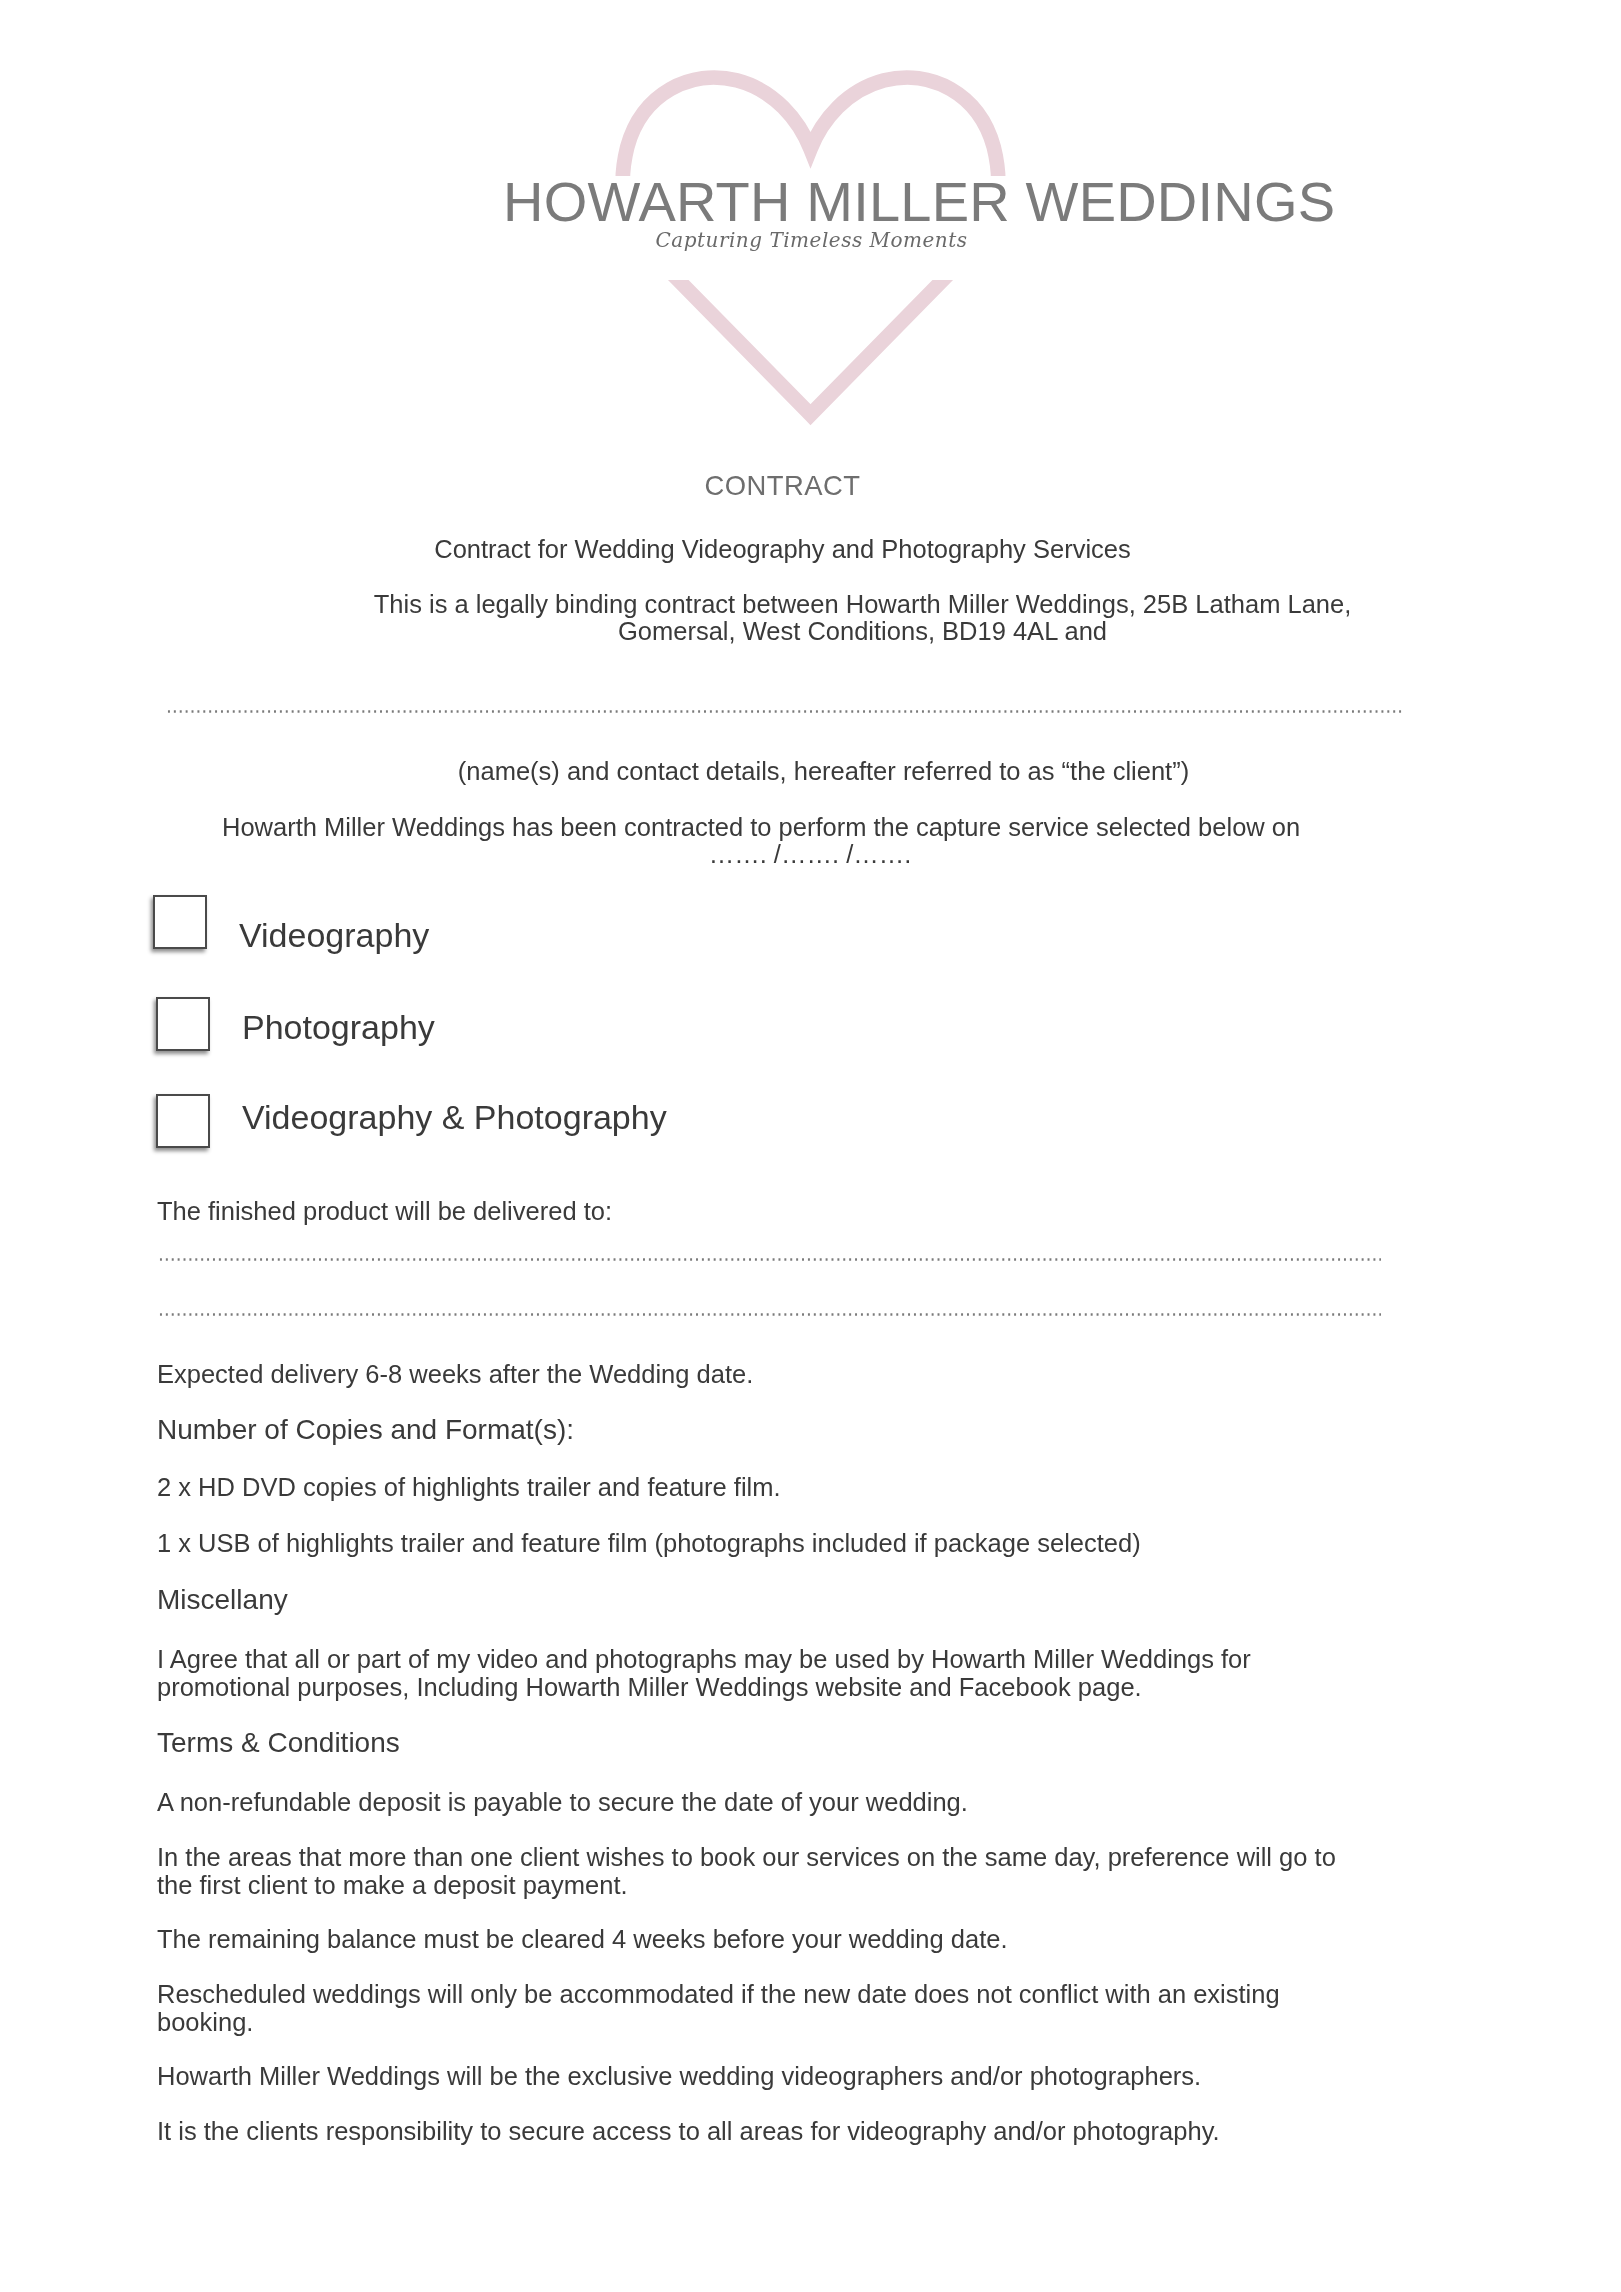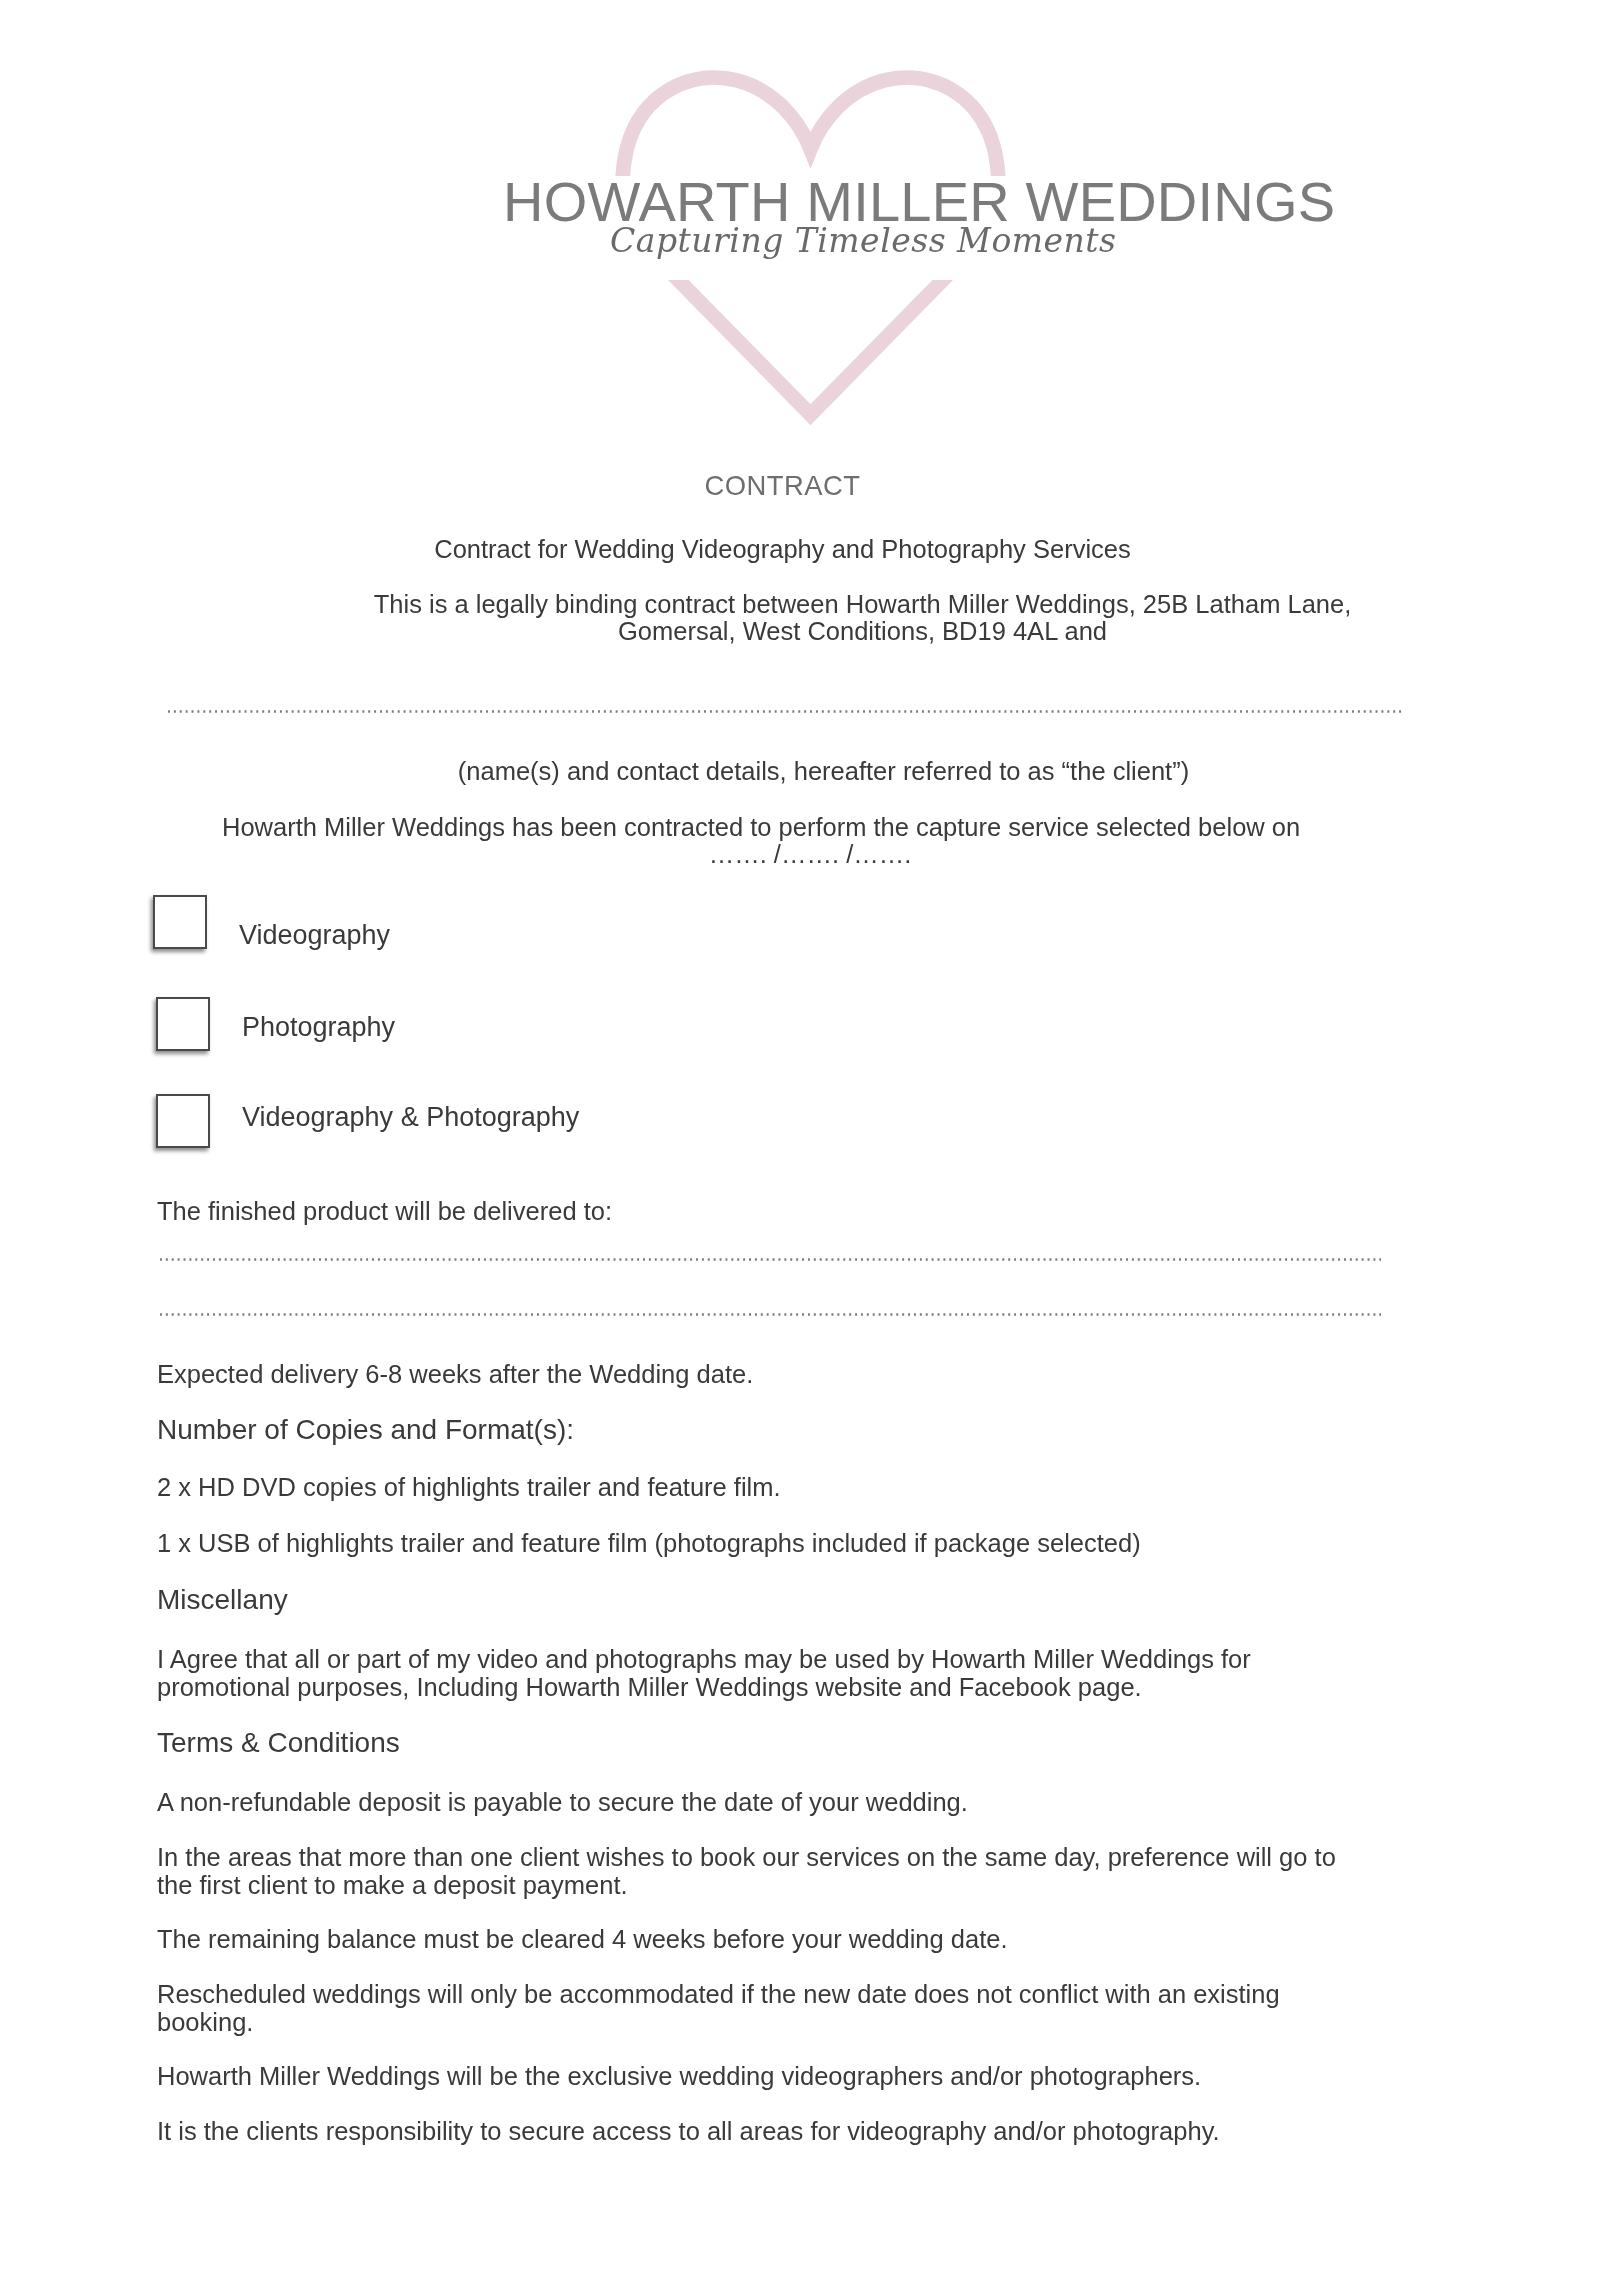--- a/index.html
+++ b/index.html
@@ -22,7 +22,7 @@
                  letter-spacing: 0.2px; white-space: nowrap; text-align: center; }
     .logo-tag { position: absolute; left: 610px; top: 223px; width: 403px;
                 font-family: "DejaVu Serif", serif; font-style: italic;
-                font-size: 33px; line-height: 35px; color: #6a6a6a; white-space: nowrap;
+                font-size: 20px; line-height: 35px; color: #6a6a6a; white-space: nowrap;
                 text-align: center; letter-spacing: 0.5px; }
     .logo-band { position: absolute; left: 588px; top: 176px; width: 451px; height: 104px; background: #fff; }
   </style>

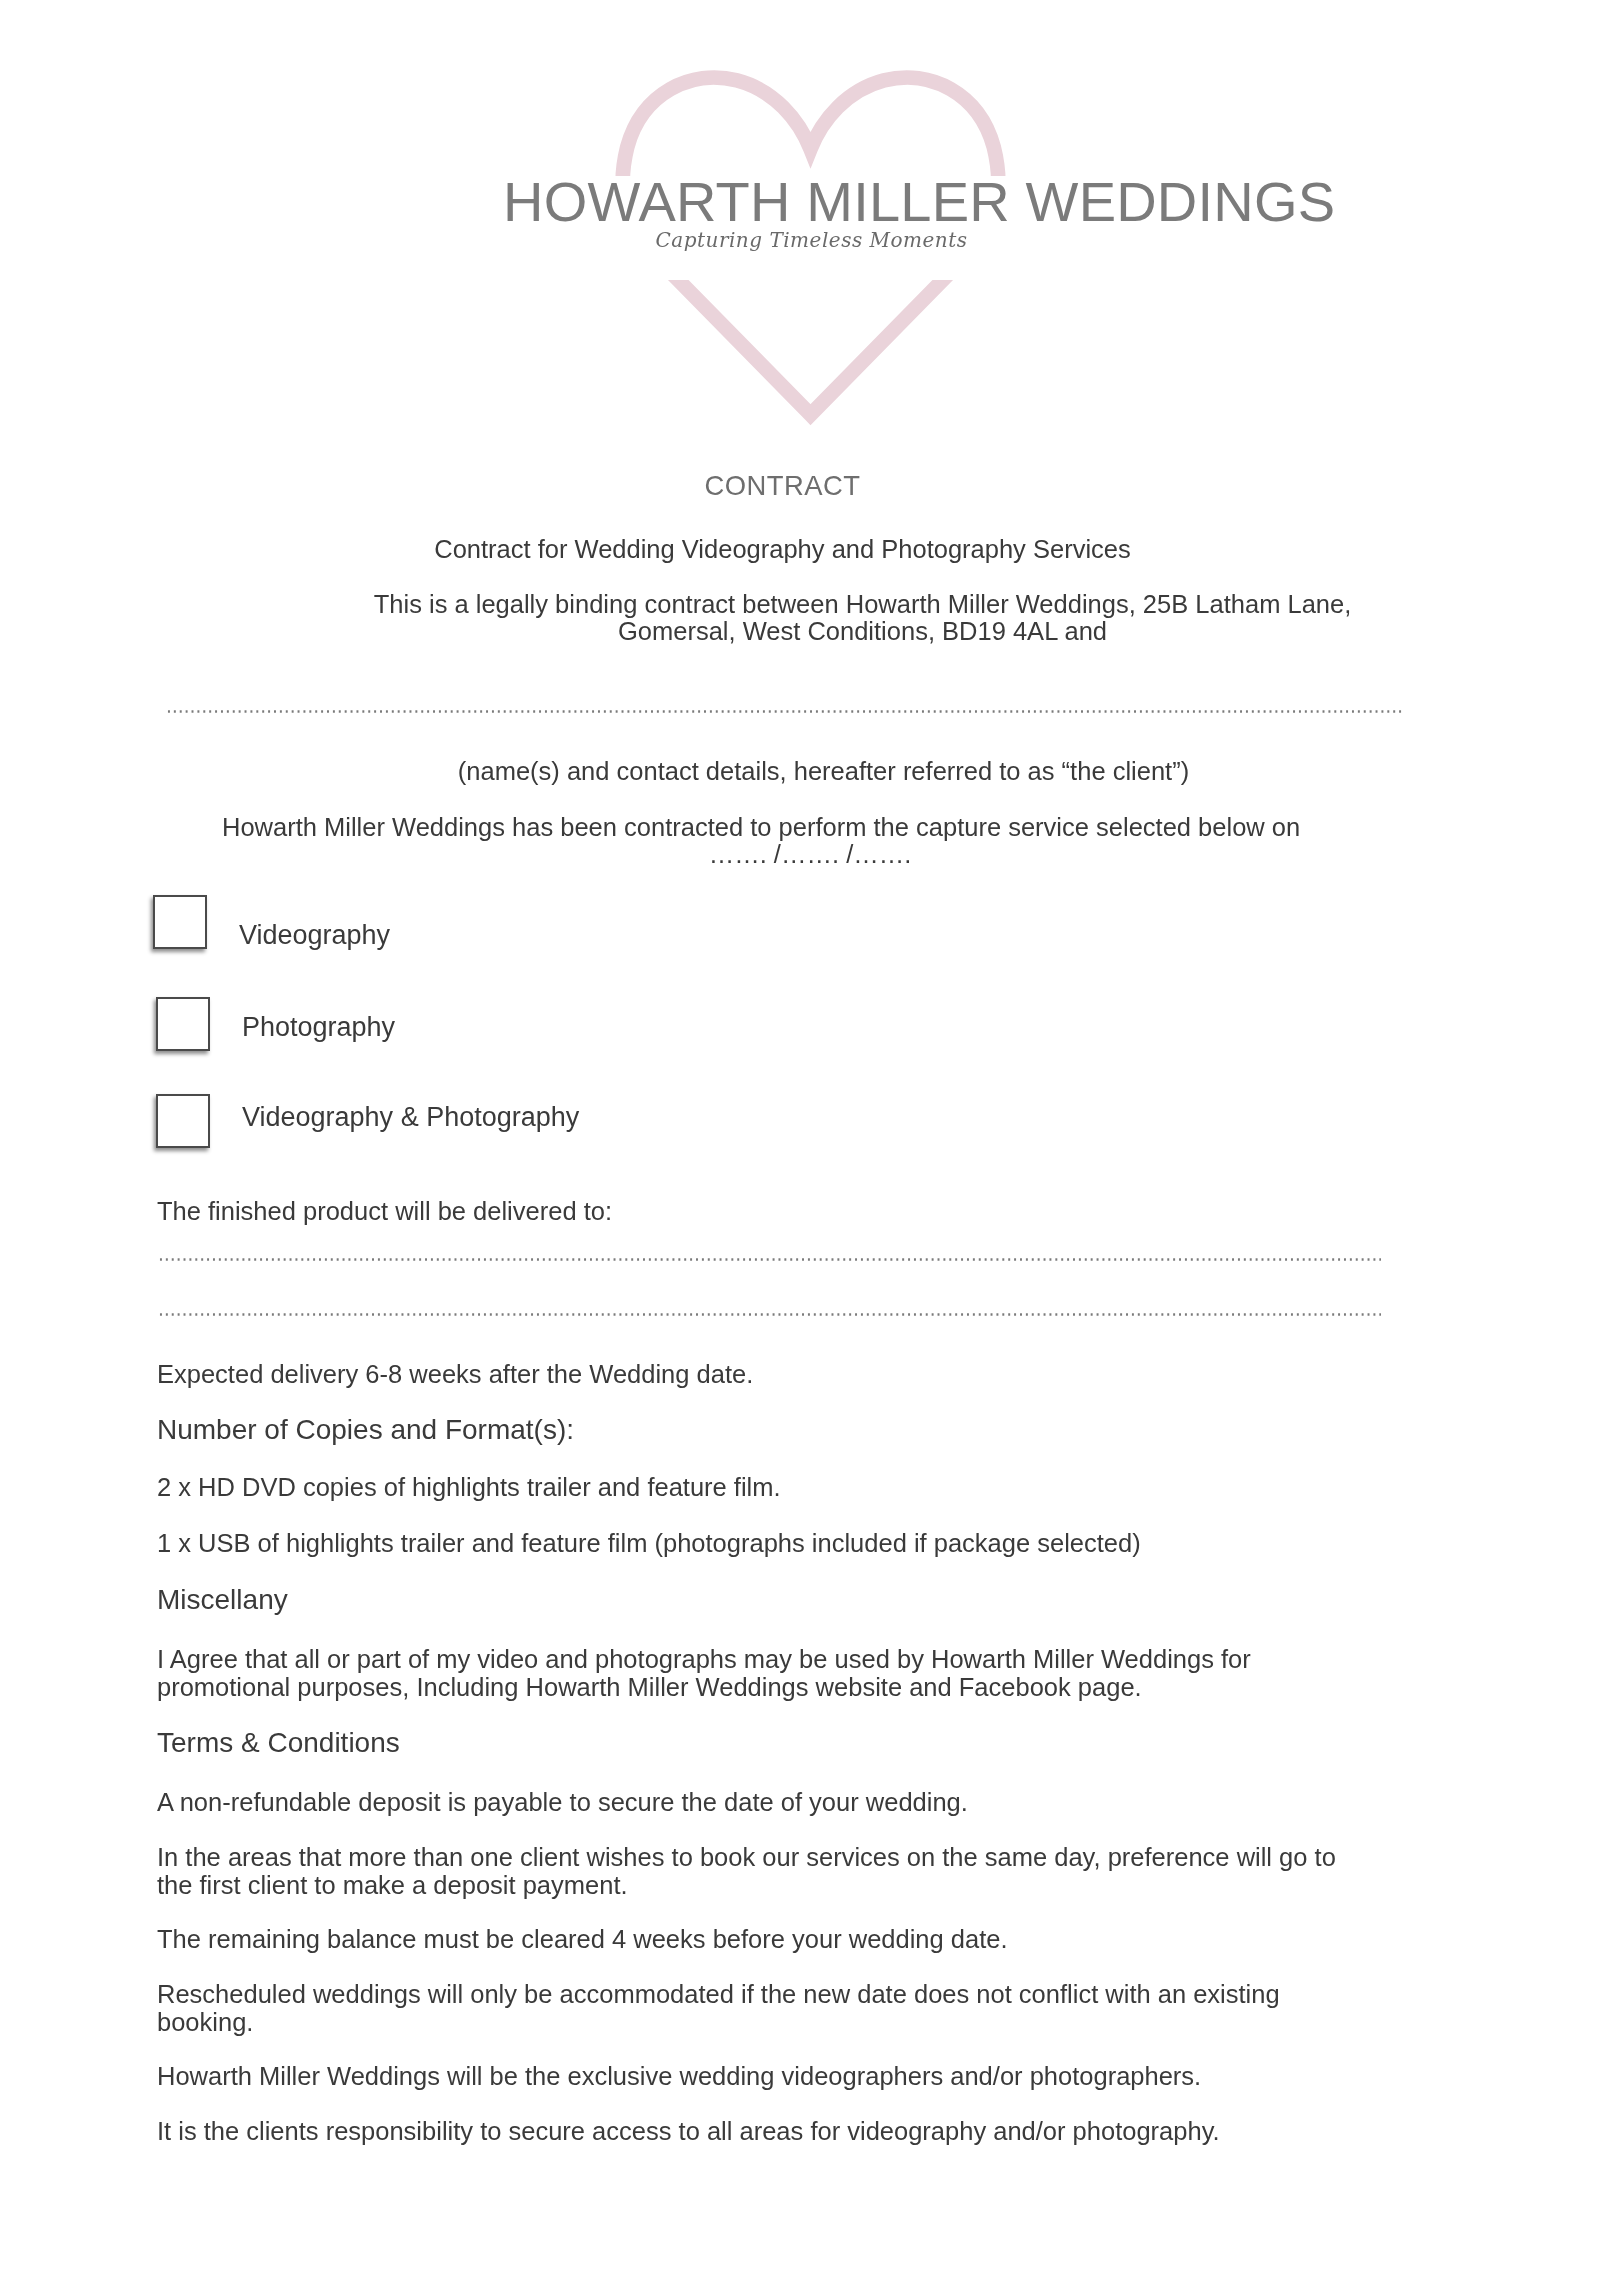--- a/index.html
+++ b/index.html
@@ -16,7 +16,7 @@
     .checkbox { position: absolute; width: 50px; height: 50px; background: #fff;
                 border: 2px solid #4a4a4a;
                 box-shadow: -2px 2.9px 3.9px rgba(0,0,0,0.45); }
-    .opt-label { position: absolute; font-size: 27px; line-height: 33px; color: #3a3a3a; white-space: nowrap; }
+    .opt-label { position: absolute; font-size: 34px; line-height: 33px; color: #3a3a3a; white-space: nowrap; }
     .logo-name { position: absolute; left: 503px; top: 179px; width: 617px;
                  font-size: 56px; line-height: 45px; color: #7b7b7b; font-weight: normal;
                  letter-spacing: 0.2px; white-space: nowrap; text-align: center; }

